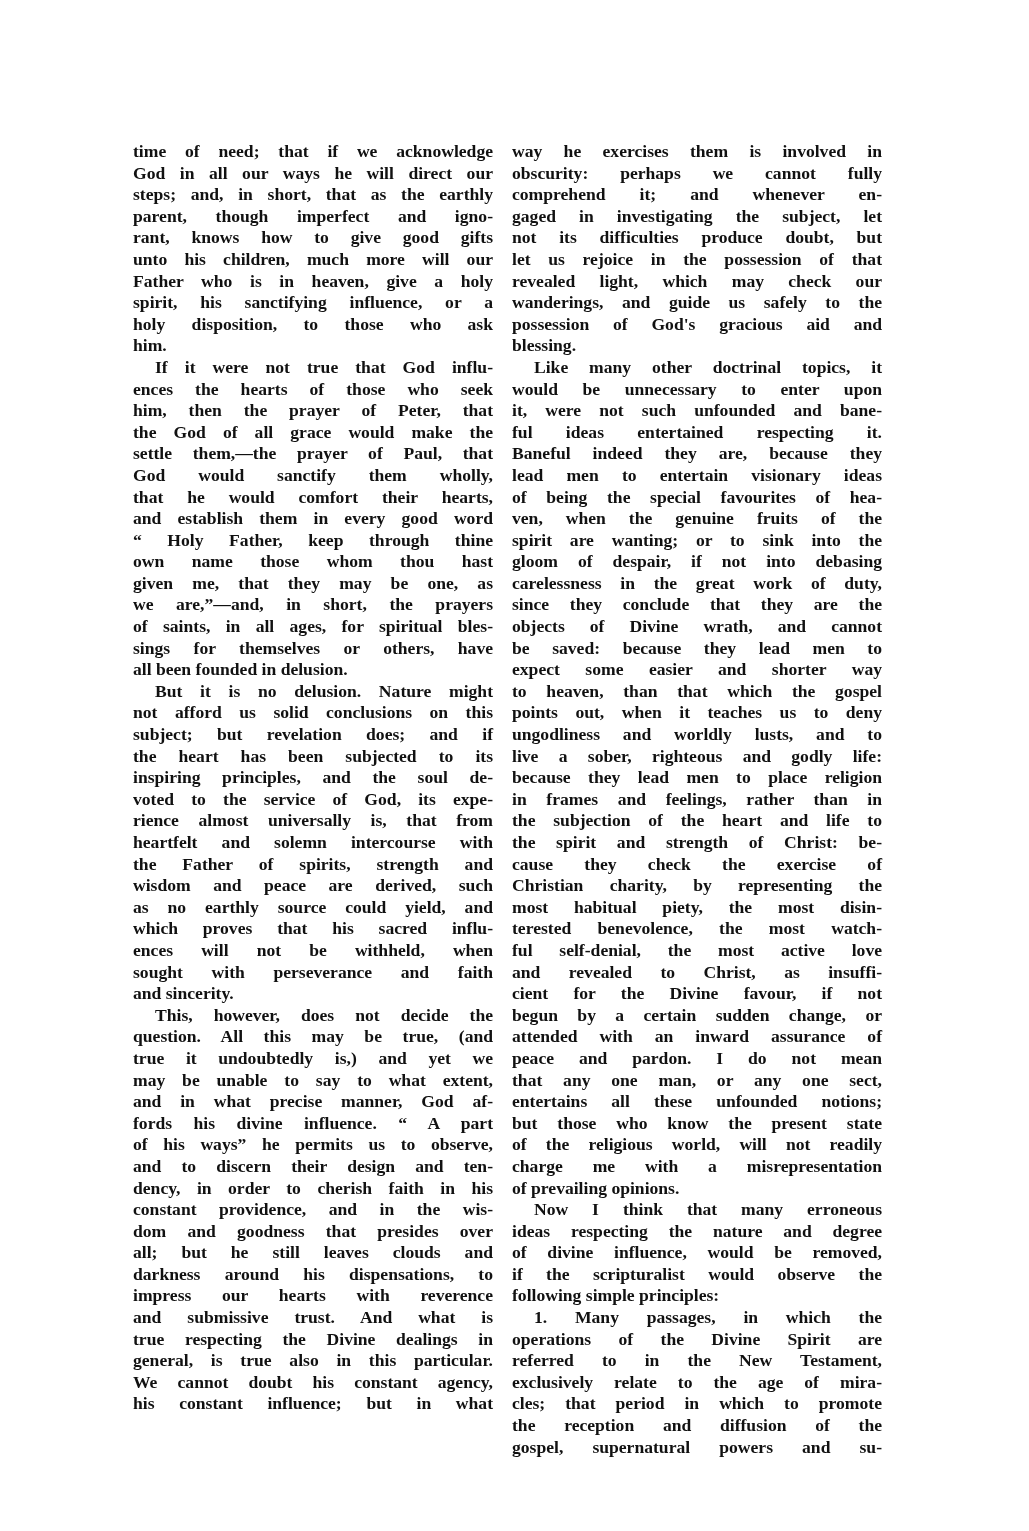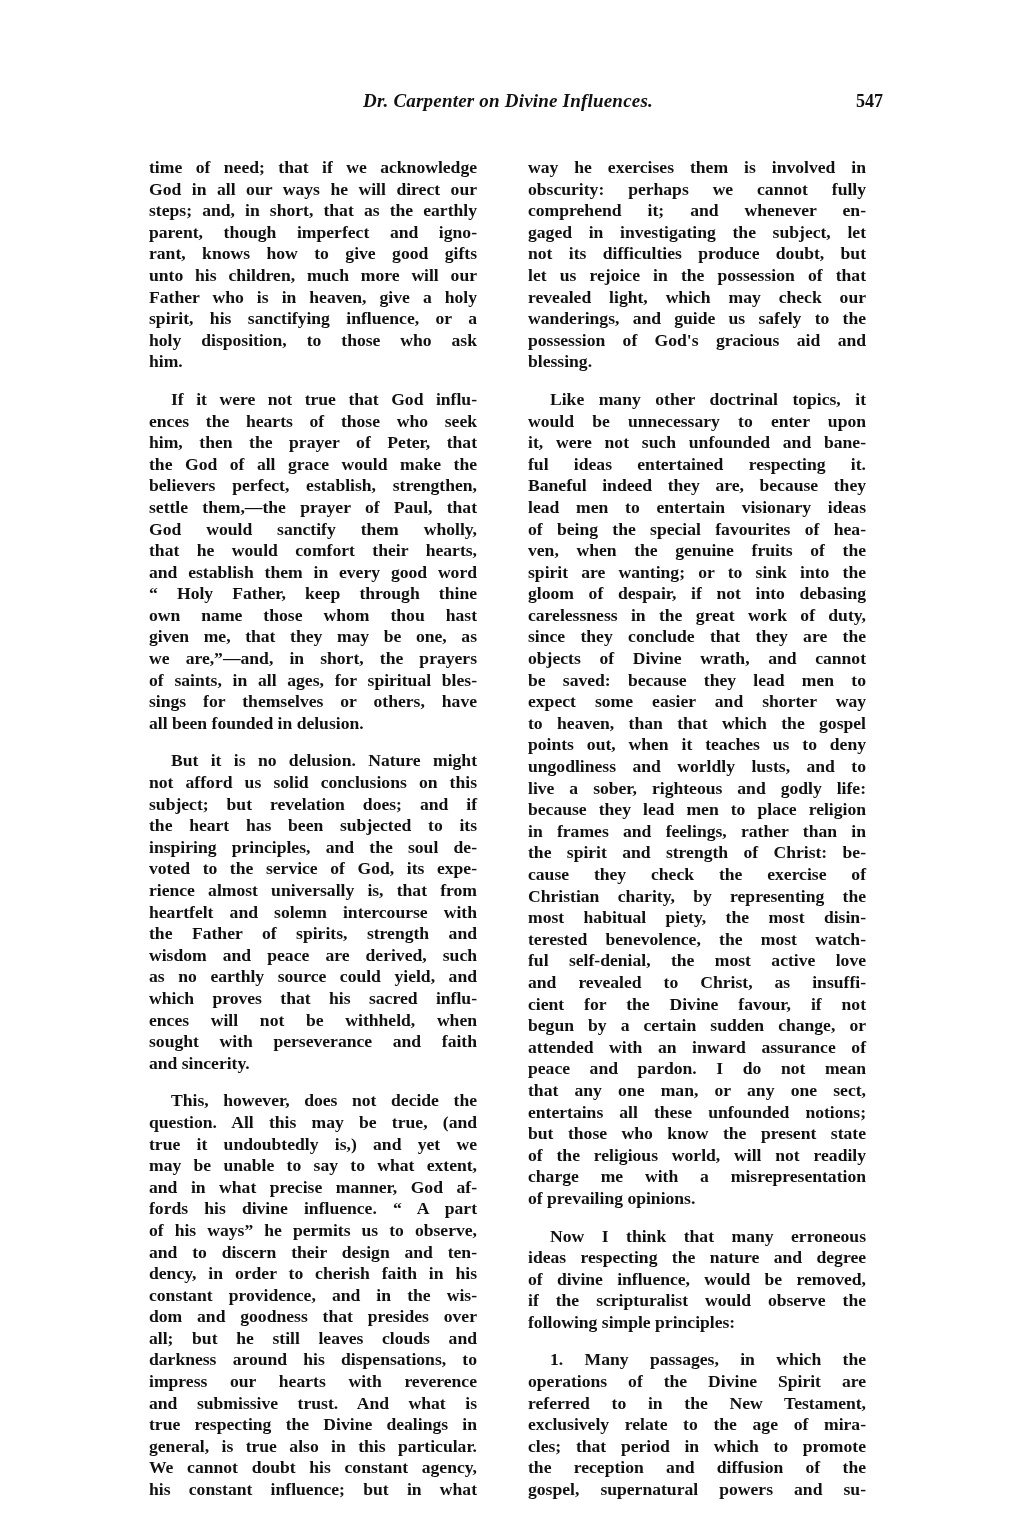--- a/index.html
+++ b/index.html
@@ -77,10 +77,6 @@
 <body>
 
 <div class="page">
-  <div class="running-head">
-    <div class="running-title">Dr. Carpenter on Divine Influences.</div>
-    <div class="page-number">547</div>
-  </div>
 
   <div class="column col-left" id="col-0">
       <div class="para">

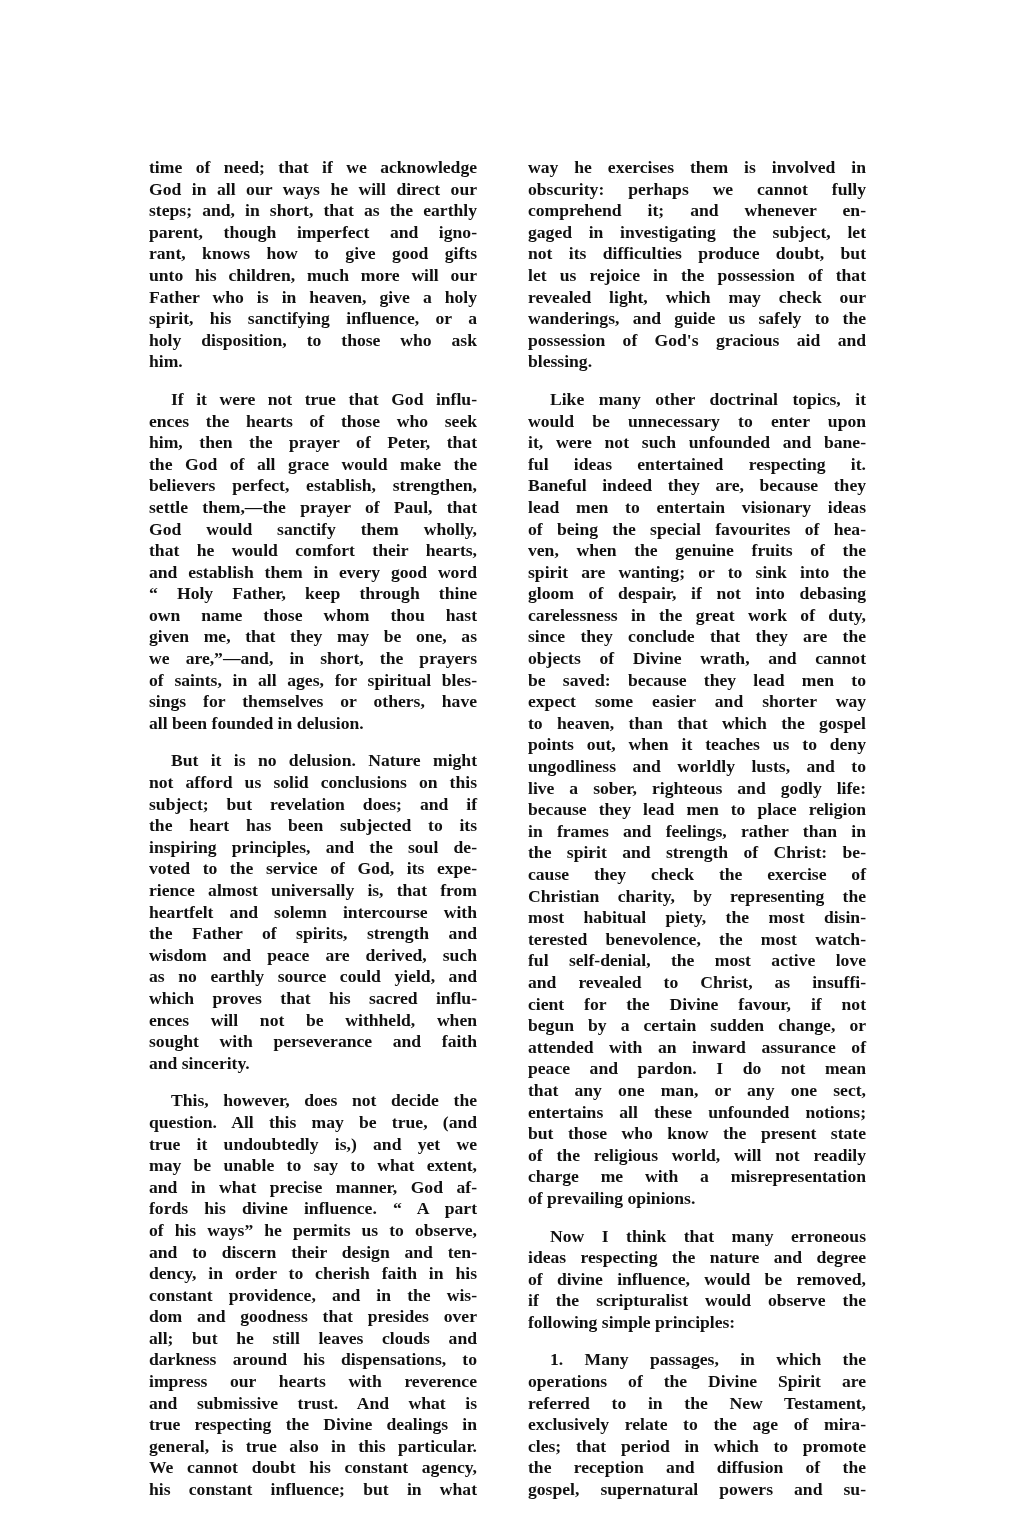--- a/index.html
+++ b/index.html
@@ -57,7 +57,7 @@
     .col-left { left: 133px; width: 360px; }
     .col-right { left: 512px; width: 370px; }
     .para {
-      margin: 16px;
+      margin: 0;
       white-space: normal;
     }
     .line {

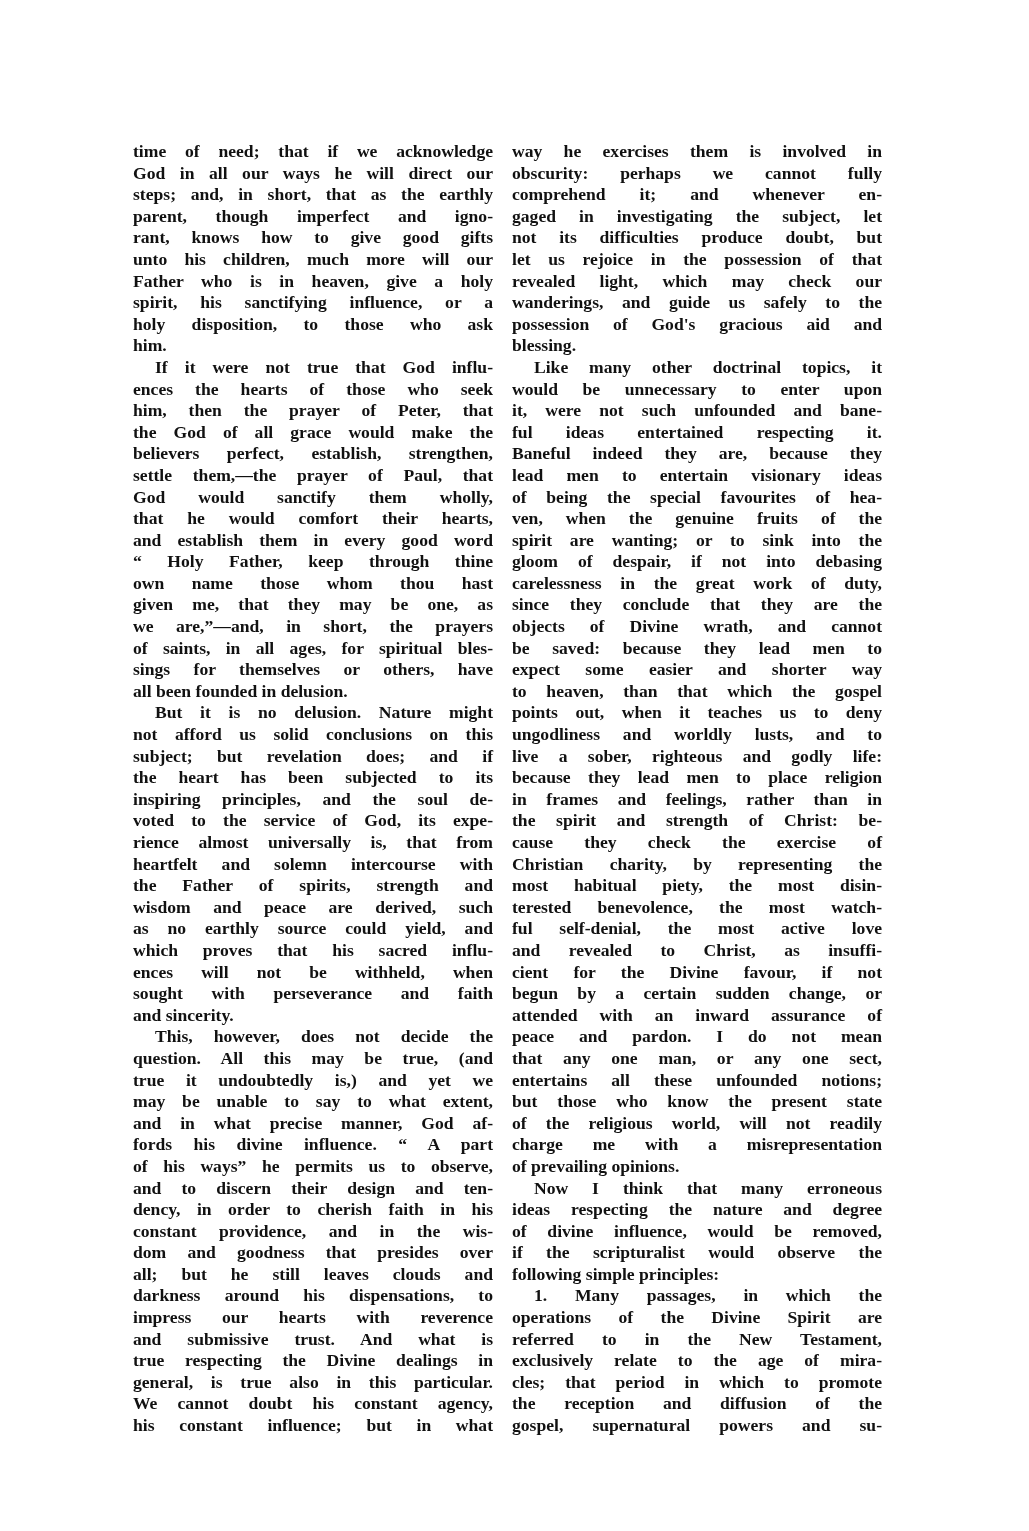--- a/index.html
+++ b/index.html
@@ -96,7 +96,6 @@
         <span class="line">ences the hearts of those who seek</span>
         <span class="line">him, then the prayer of Peter, that</span>
         <span class="line">the God of all grace would make the</span>
-        <span class="line">believers perfect, establish, strengthen,</span>
         <span class="line">settle them,—the prayer of Paul, that</span>
         <span class="line">God would sanctify them wholly,</span>
         <span class="line">that he would comfort their hearts,</span>

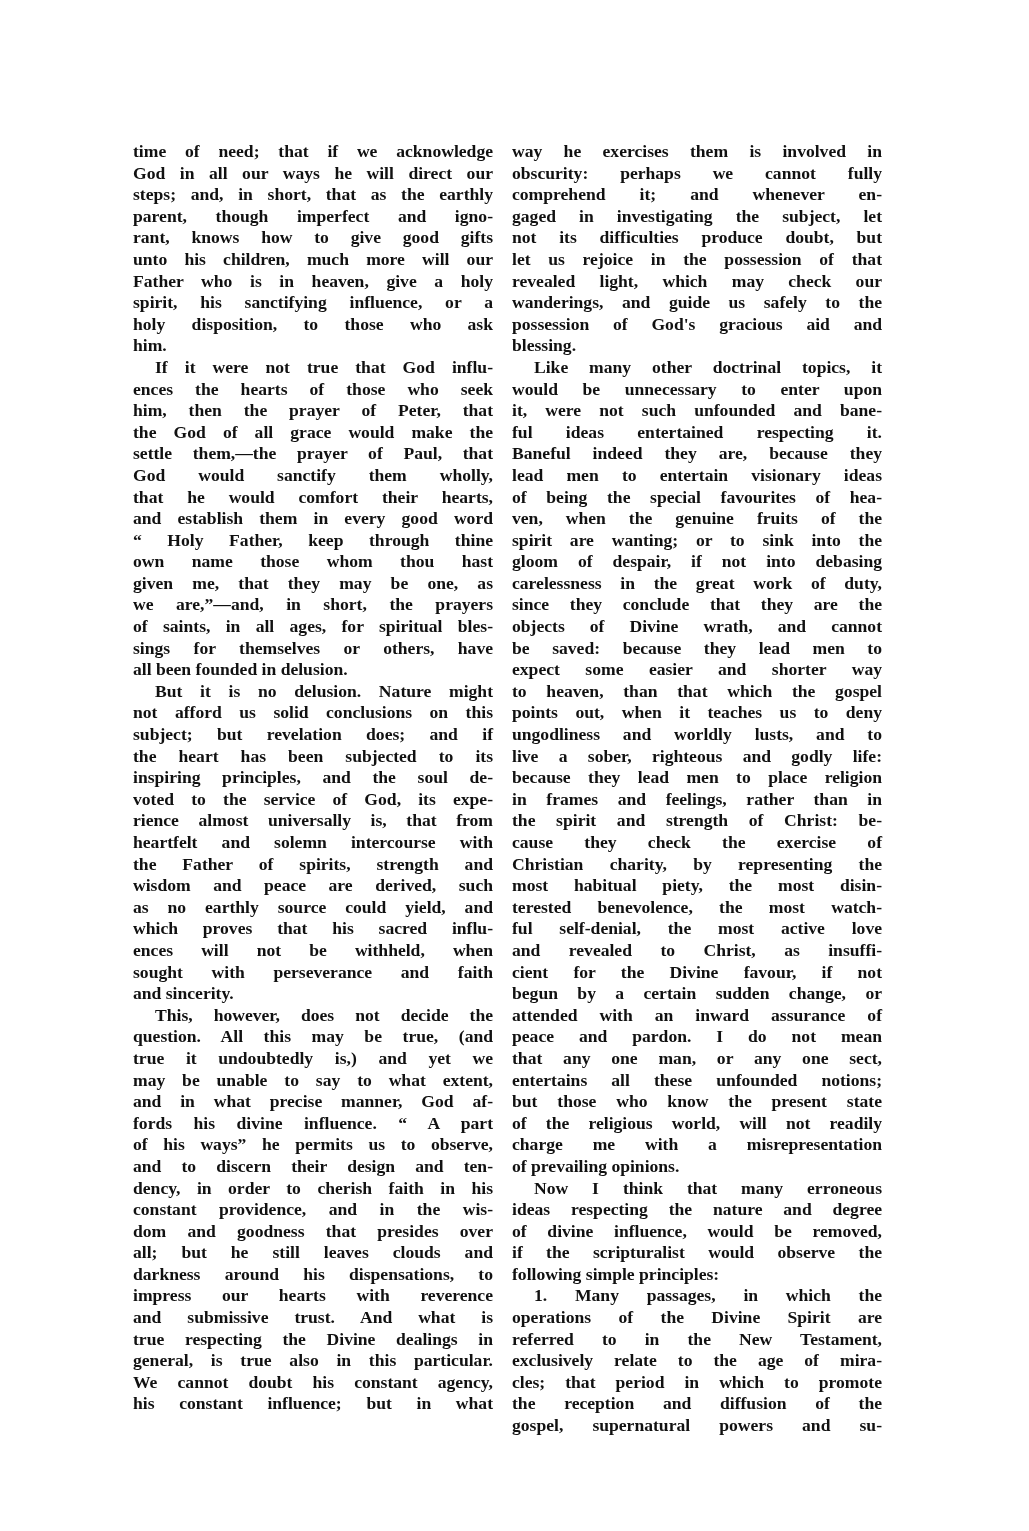--- a/index.html
+++ b/index.html
@@ -182,6 +182,7 @@
         <span class="line">live a sober, righteous and godly life:</span>
         <span class="line">because they lead men to place religion</span>
         <span class="line">in frames and feelings, rather than in</span>
+        <span class="line">the subjection of the heart and life to</span>
         <span class="line">the spirit and strength of Christ: be-</span>
         <span class="line">cause they check the exercise of</span>
         <span class="line">Christian charity, by representing the</span>

